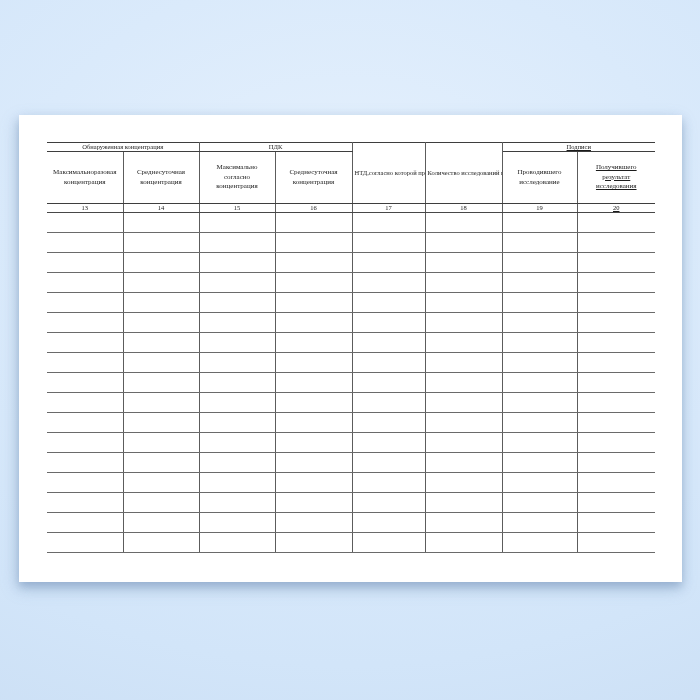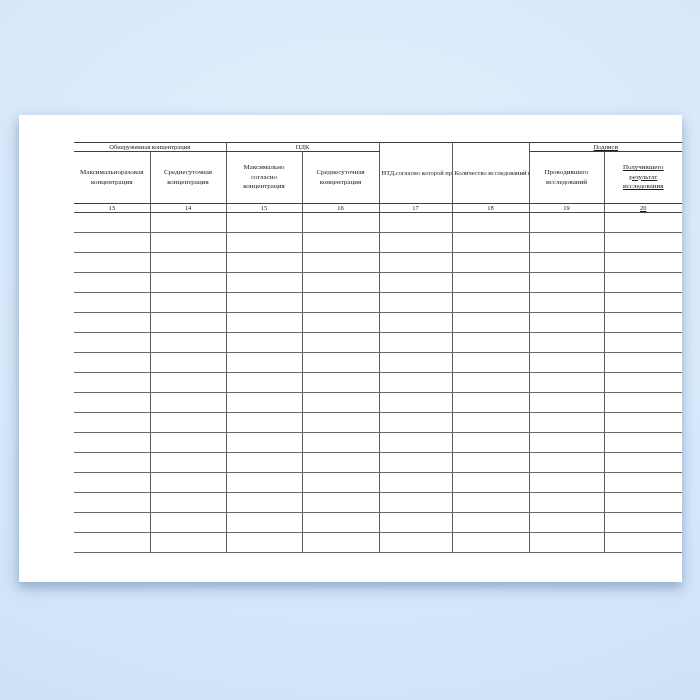--- a/index.html
+++ b/index.html
@@ -29,7 +29,6 @@
     border-collapse: collapse;
     table-layout: fixed;
     color: #1b1b1b;
-    margin-left: 27px;
   }
   table.form td {
     padding: 0 2px;

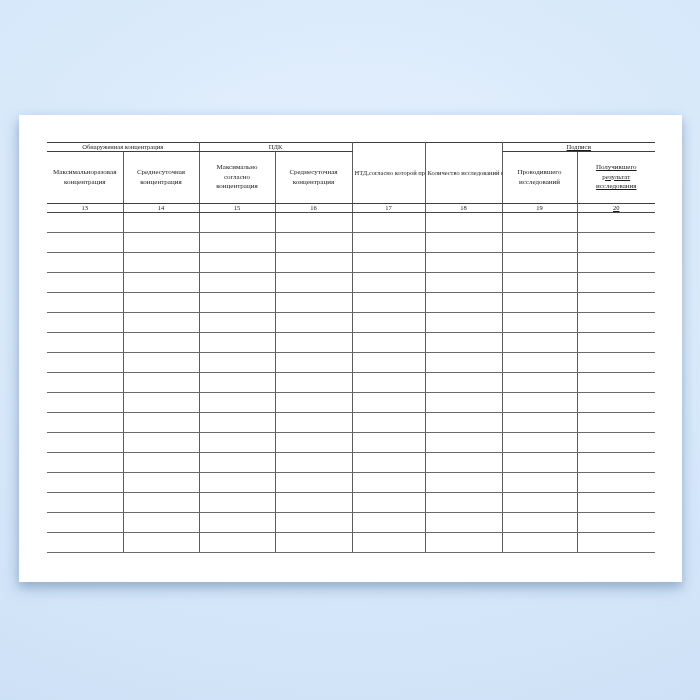--- a/index.html
+++ b/index.html
@@ -108,7 +108,7 @@
           <td class="col-header">Среднесуточная
 концентрация</td>
           <td class="col-header">Проводившего
-исследований</td>
+исследование</td>
           <td class="col-header no-r">Получившего
 результат
 исследования</td>

